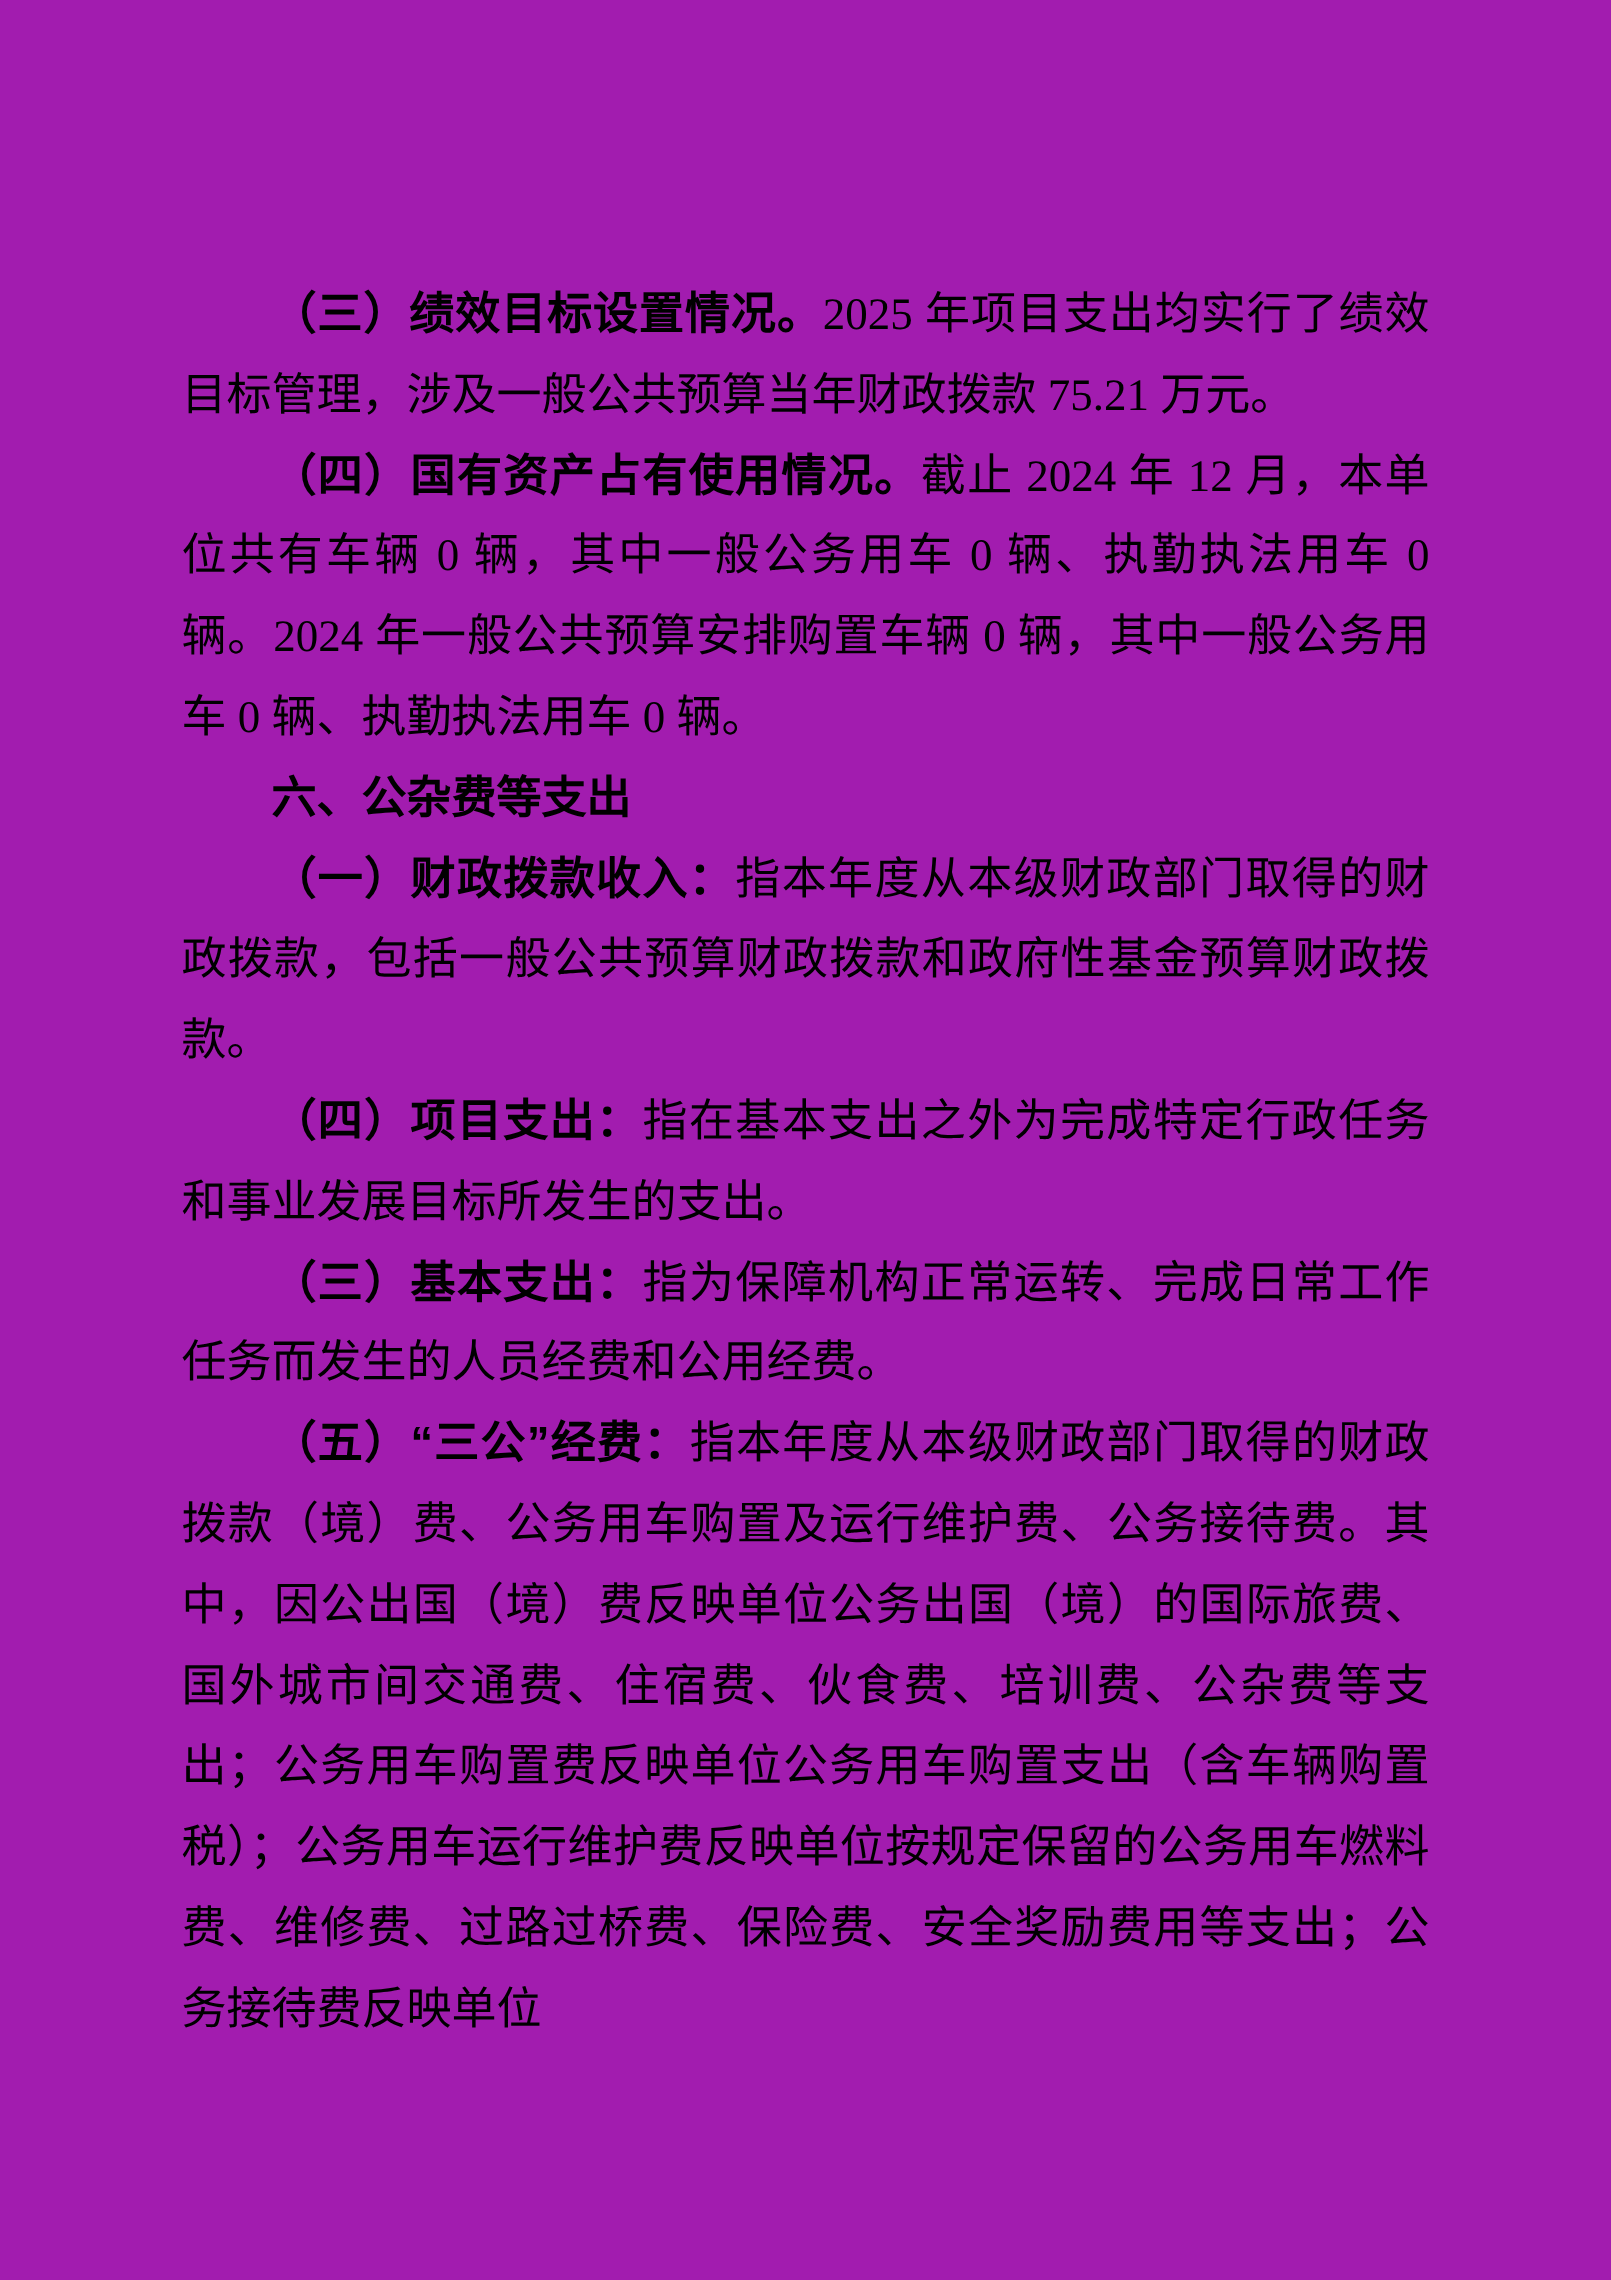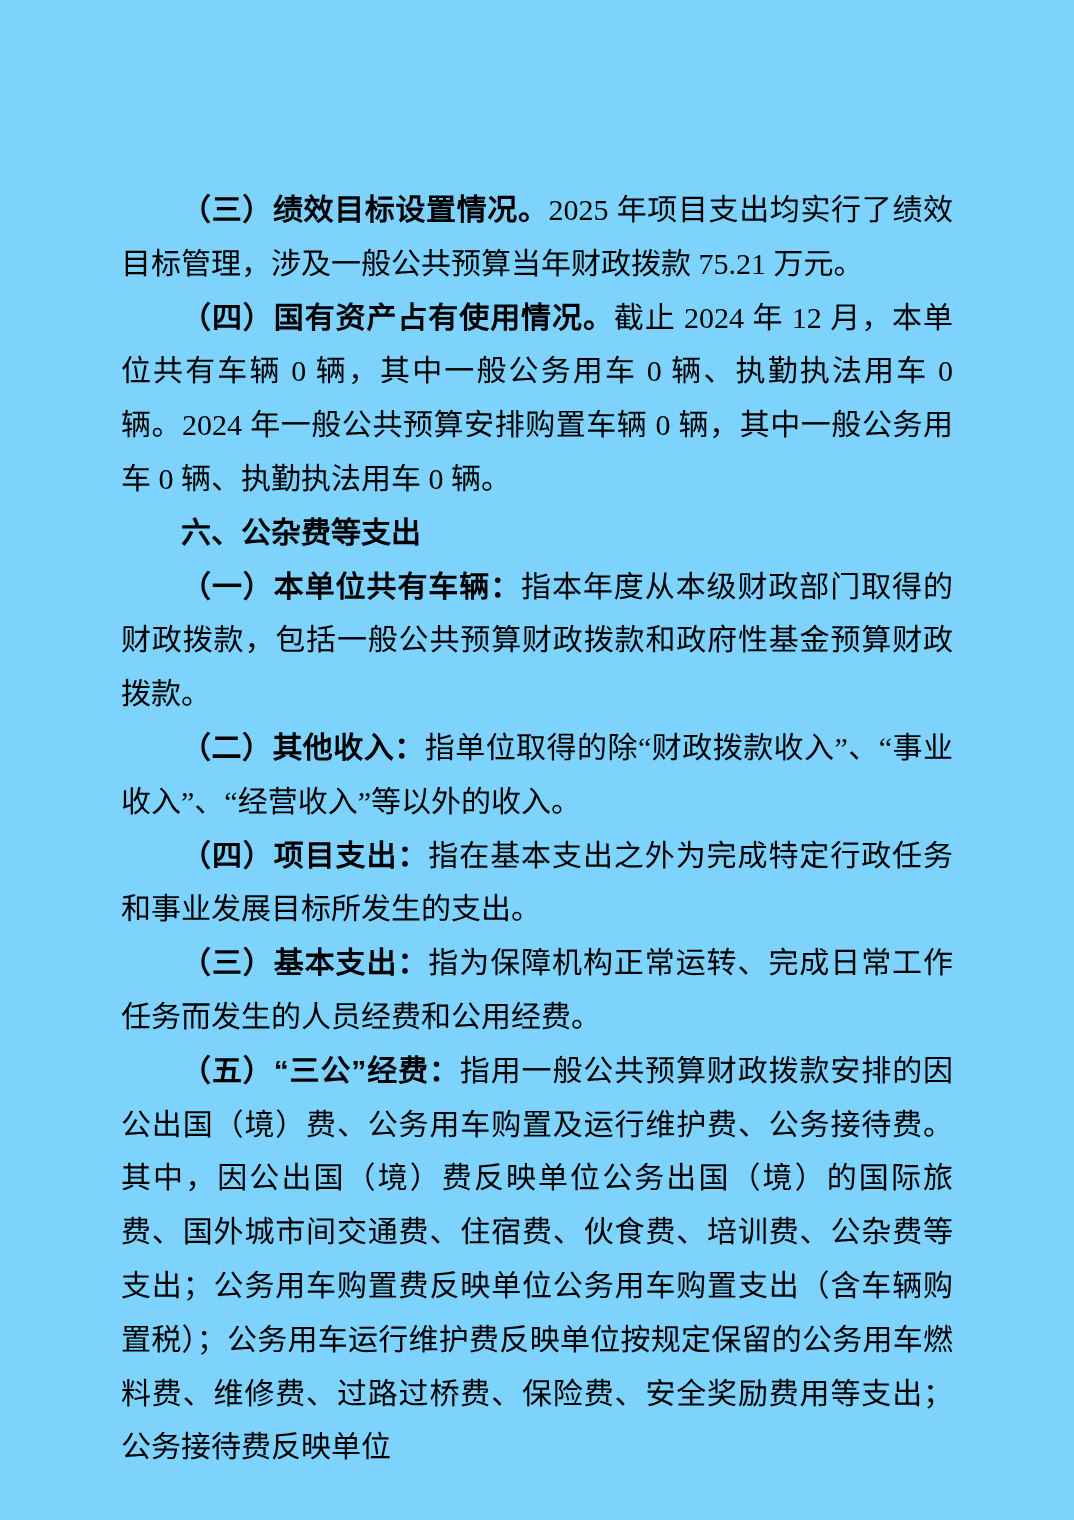--- a/index.html
+++ b/index.html
@@ -11,7 +11,7 @@
     position: relative;
     width: 1074px;
     height: 1520px;
-    background: #7dd3fc;
+    background: #a21caf;
     box-sizing: border-box;
     padding: 183px 121px 0 121px;
     overflow: hidden;

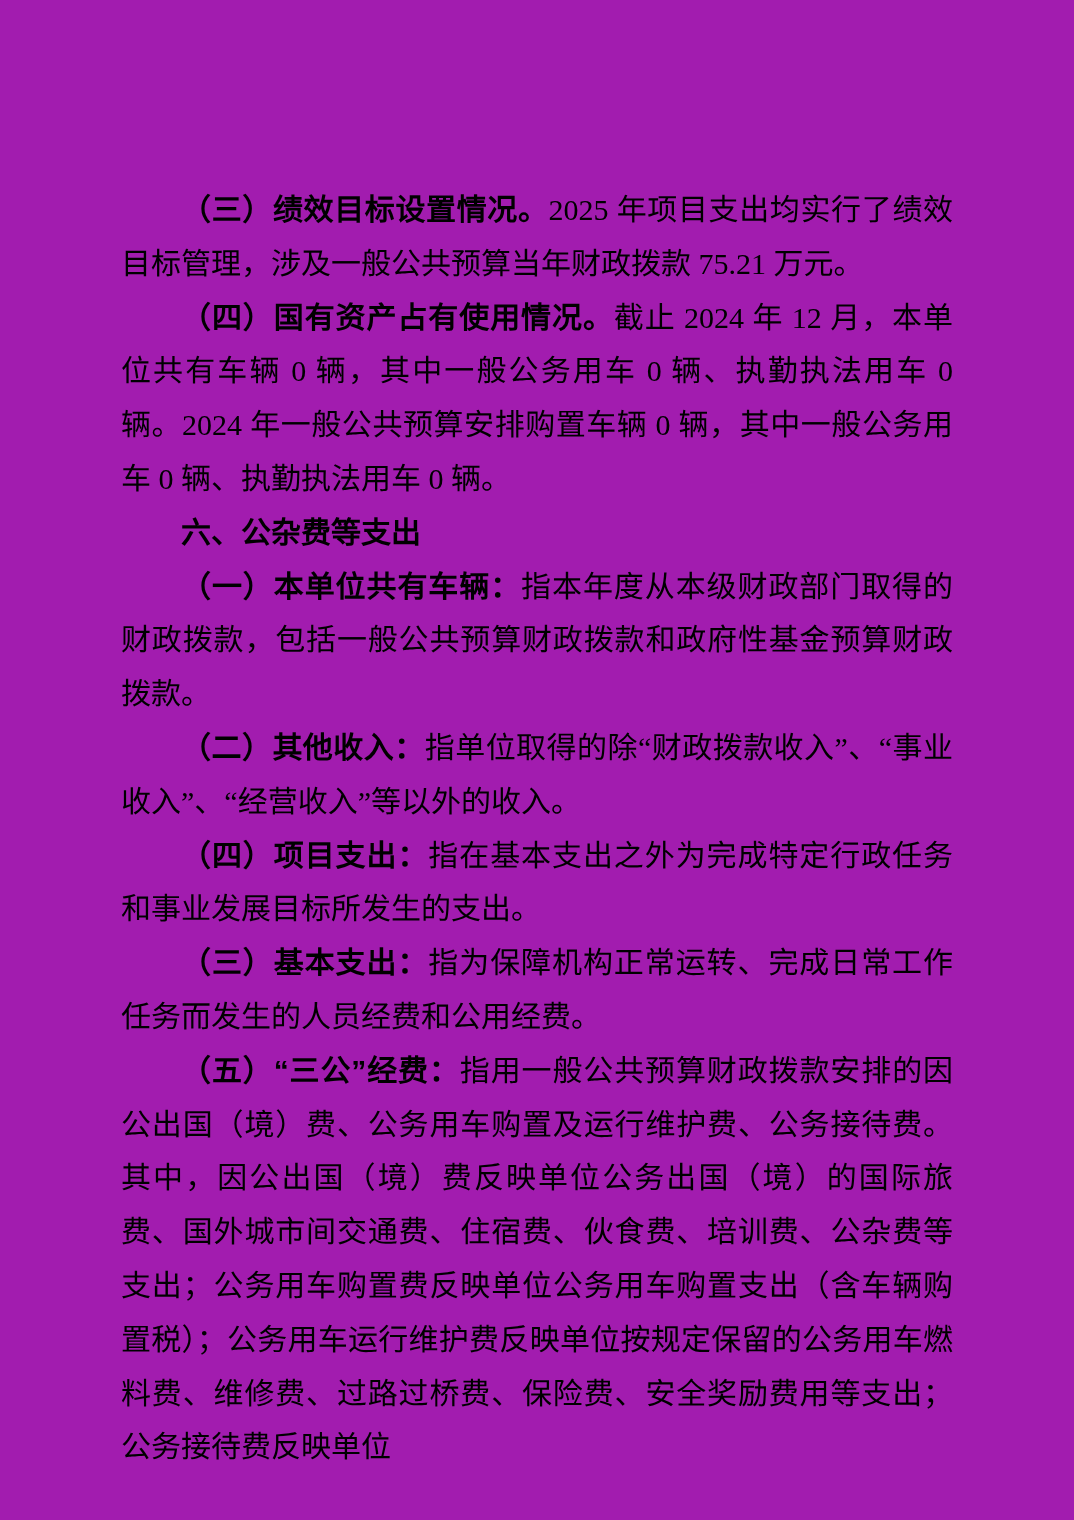--- a/index.html
+++ b/index.html
@@ -54,7 +54,7 @@
   </p>
 
   <p class="para">
-    <span class="lead">（一）本单位共有车辆：</span><span class="rest">指本年度从本级财政部门取得的财政拨款，包括一般公共预算财政拨款和政府性基金预算财政拨款。</span>
+    <span class="lead">（一）财政拨款收入：</span><span class="rest">指本年度从本级财政部门取得的财政拨款，包括一般公共预算财政拨款和政府性基金预算财政拨款。</span>
   </p>
 
   <p class="para">

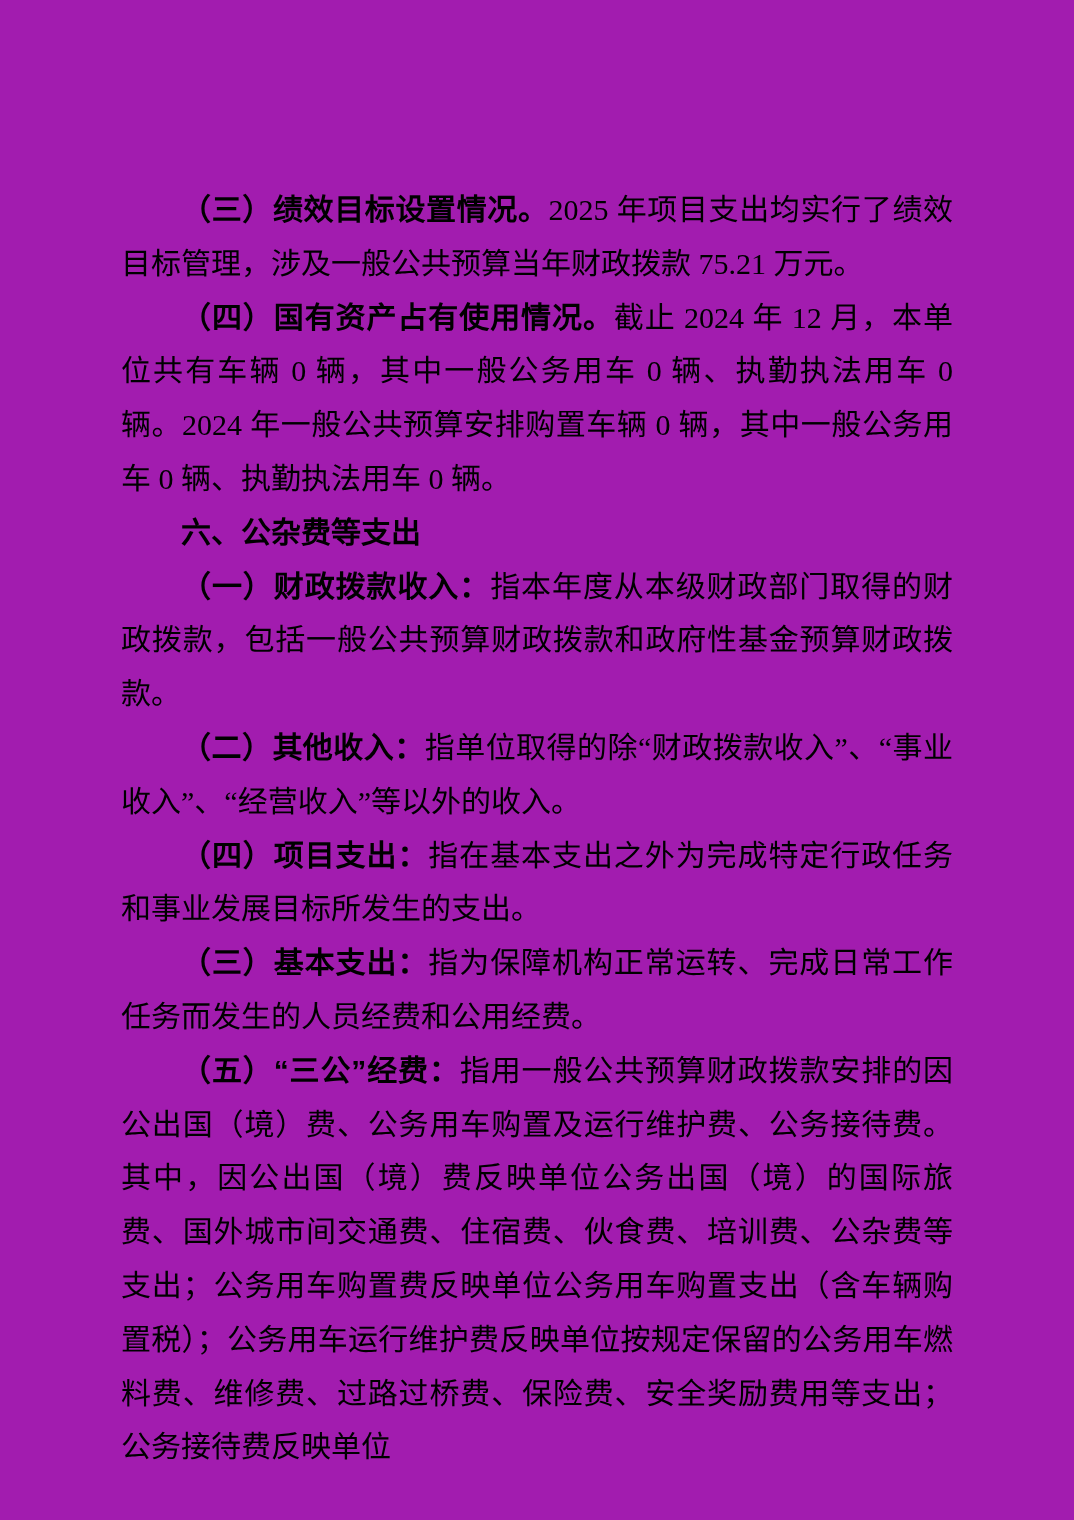--- a/index.html
+++ b/index.html
@@ -57,9 +57,6 @@
     <span class="lead">（一）财政拨款收入：</span><span class="rest">指本年度从本级财政部门取得的财政拨款，包括一般公共预算财政拨款和政府性基金预算财政拨款。</span>
   </p>
 
-  <p class="para">
-    <span class="lead">（二）其他收入：</span><span class="rest">指单位取得的除“财政拨款收入”、“事业收入”、“经营收入”等以外的收入。</span>
-  </p>
 
   <p class="para">
     <span class="lead">（四）项目支出：</span><span class="rest">指在基本支出之外为完成特定行政任务和事业发展目标所发生的支出。</span>

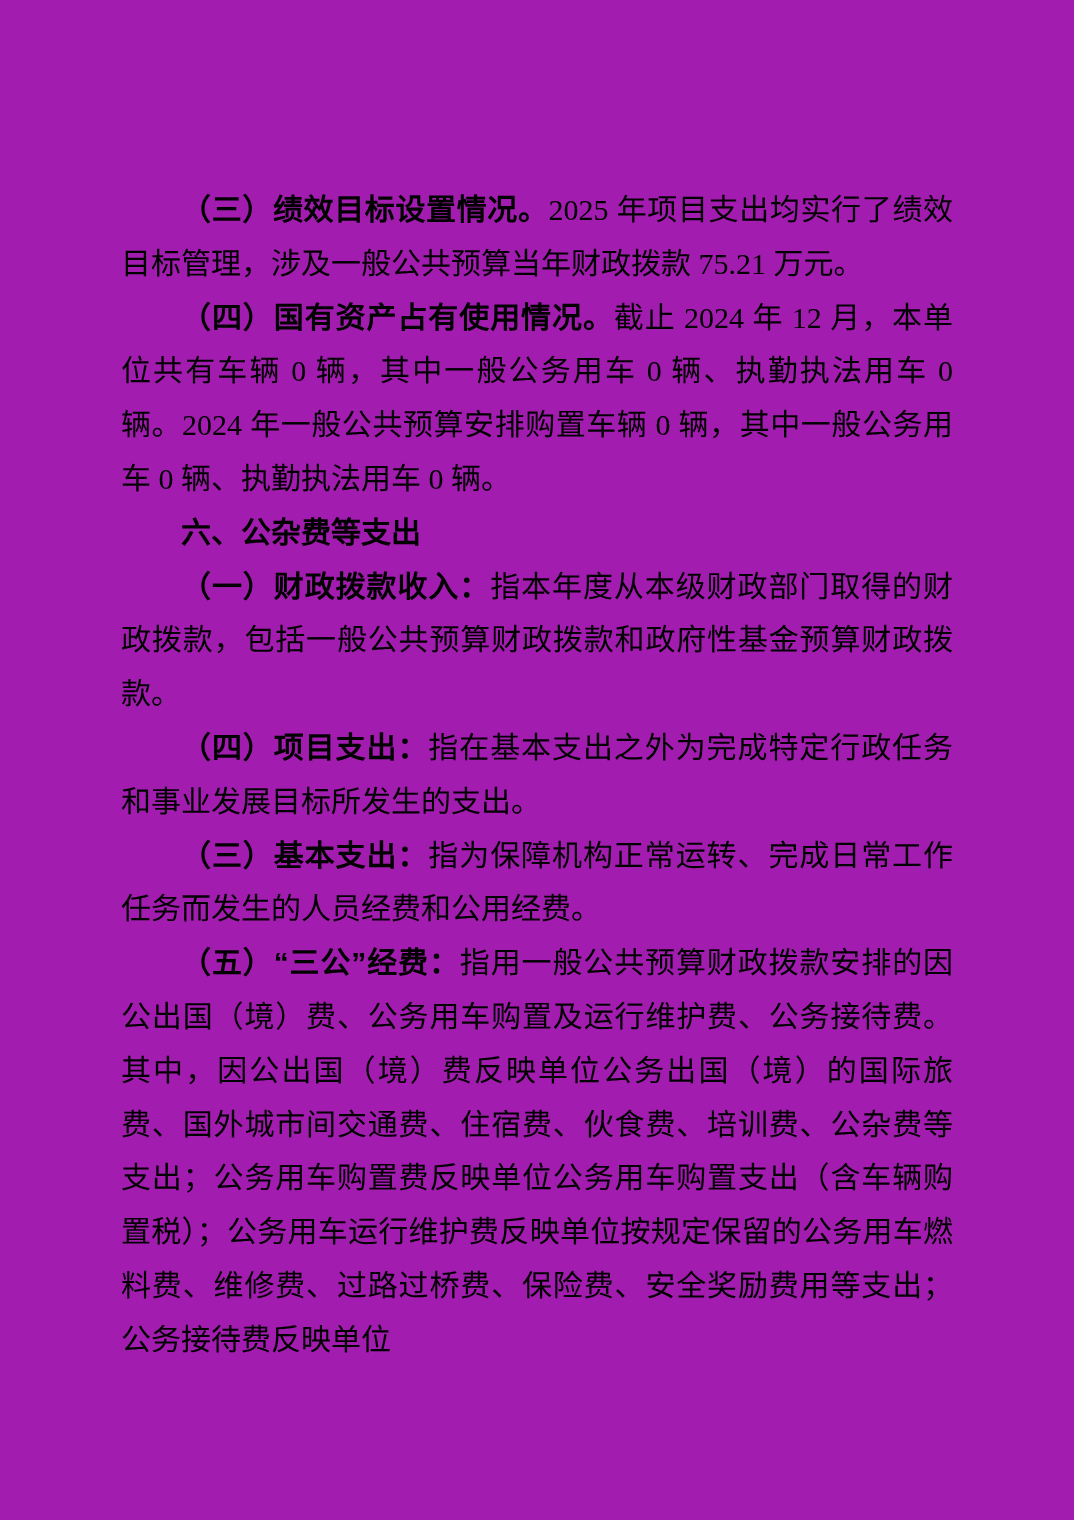--- a/index.html
+++ b/index.html
@@ -67,7 +67,7 @@
   </p>
 
   <p class="para">
-    <span class="lead">（五）“三公”经费：</span><span class="rest">指用一般公共预算财政拨款安排的因公出国（境）费、公务用车购置及运行维护费、公务接待费。其中，因公出国（境）费反映单位公务出国（境）的国际旅费、国外城市间交通费、住宿费、伙食费、培训费、公杂费等支出；公务用车购置费反映单位公务用车购置支出（含车辆购置税）；公务用车运行维护费反映单位按规定保留的公务用车燃料费、维修费、过路过桥费、保险费、安全奖励费用等支出；公务接待费反映单位</span>
+    <span class="lead">（五）“三公”经费：</span><span class="rest">指本年度从本级财政部门取得的财政拨款（境）费、公务用车购置及运行维护费、公务接待费。其中，因公出国（境）费反映单位公务出国（境）的国际旅费、国外城市间交通费、住宿费、伙食费、培训费、公杂费等支出；公务用车购置费反映单位公务用车购置支出（含车辆购置税）；公务用车运行维护费反映单位按规定保留的公务用车燃料费、维修费、过路过桥费、保险费、安全奖励费用等支出；公务接待费反映单位</span>
   </p>
 
 </div>

